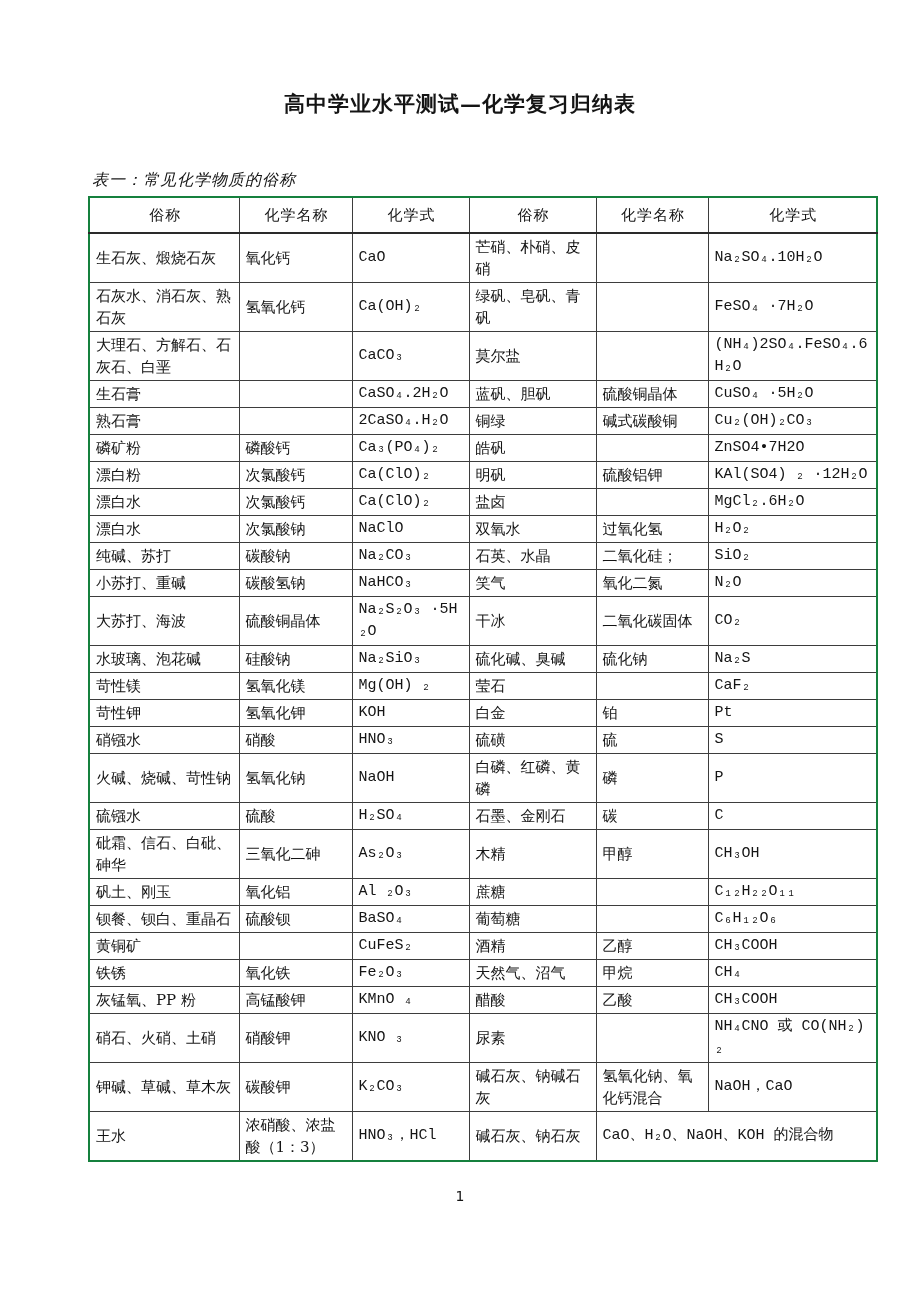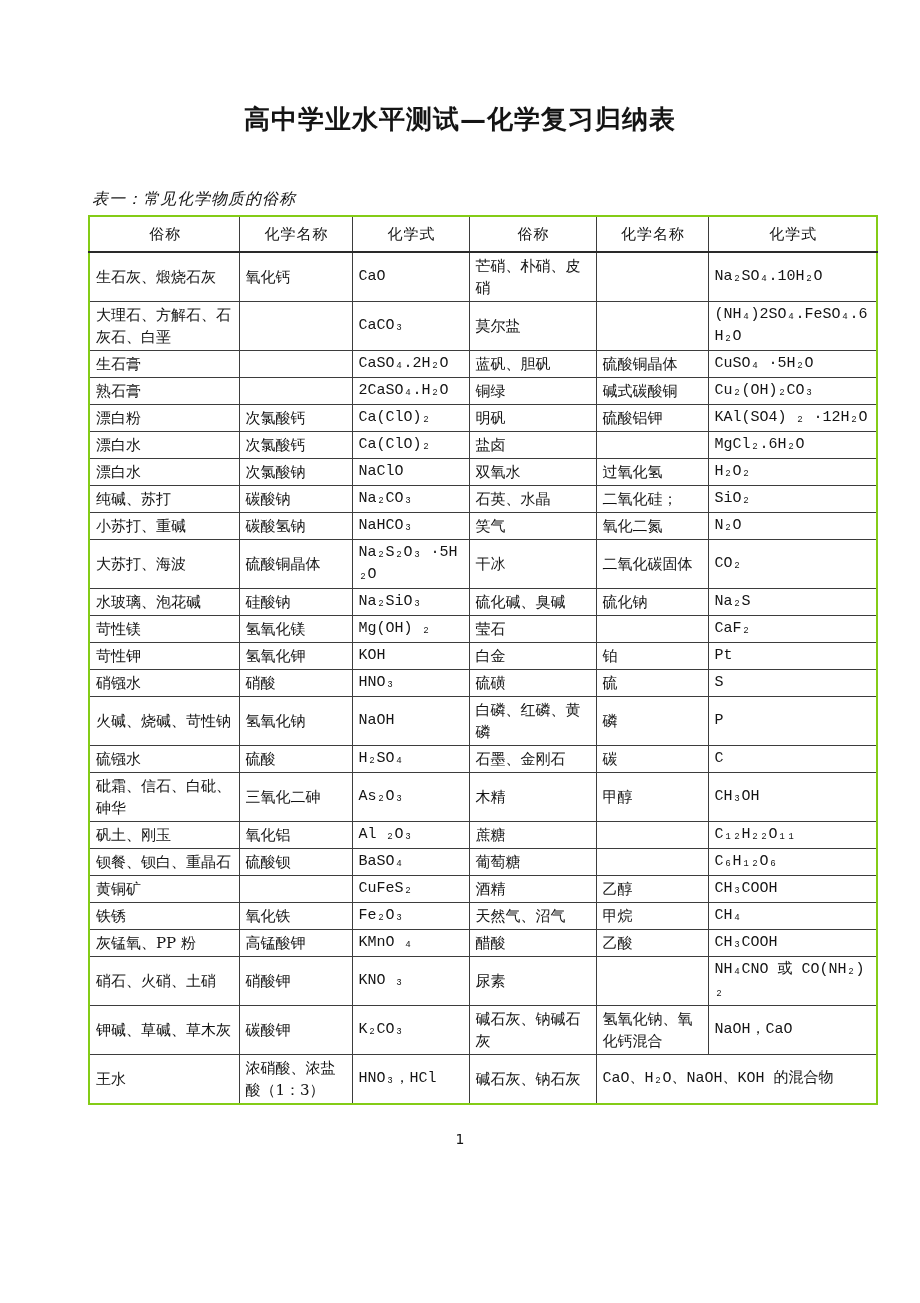--- a/index.html
+++ b/index.html
@@ -12,9 +12,9 @@
   }
   .page { width: 920px; height: 1303px; position: relative; }
   .title {
-    margin: 16px; padding-top: 86px;
+    margin: 4px; padding-top: 86px;
     text-align: center;
-    font-size: 26px; font-weight: 700;
+    font-size: 21px; font-weight: 700;
     letter-spacing: 1px;
   }
   .subtitle {

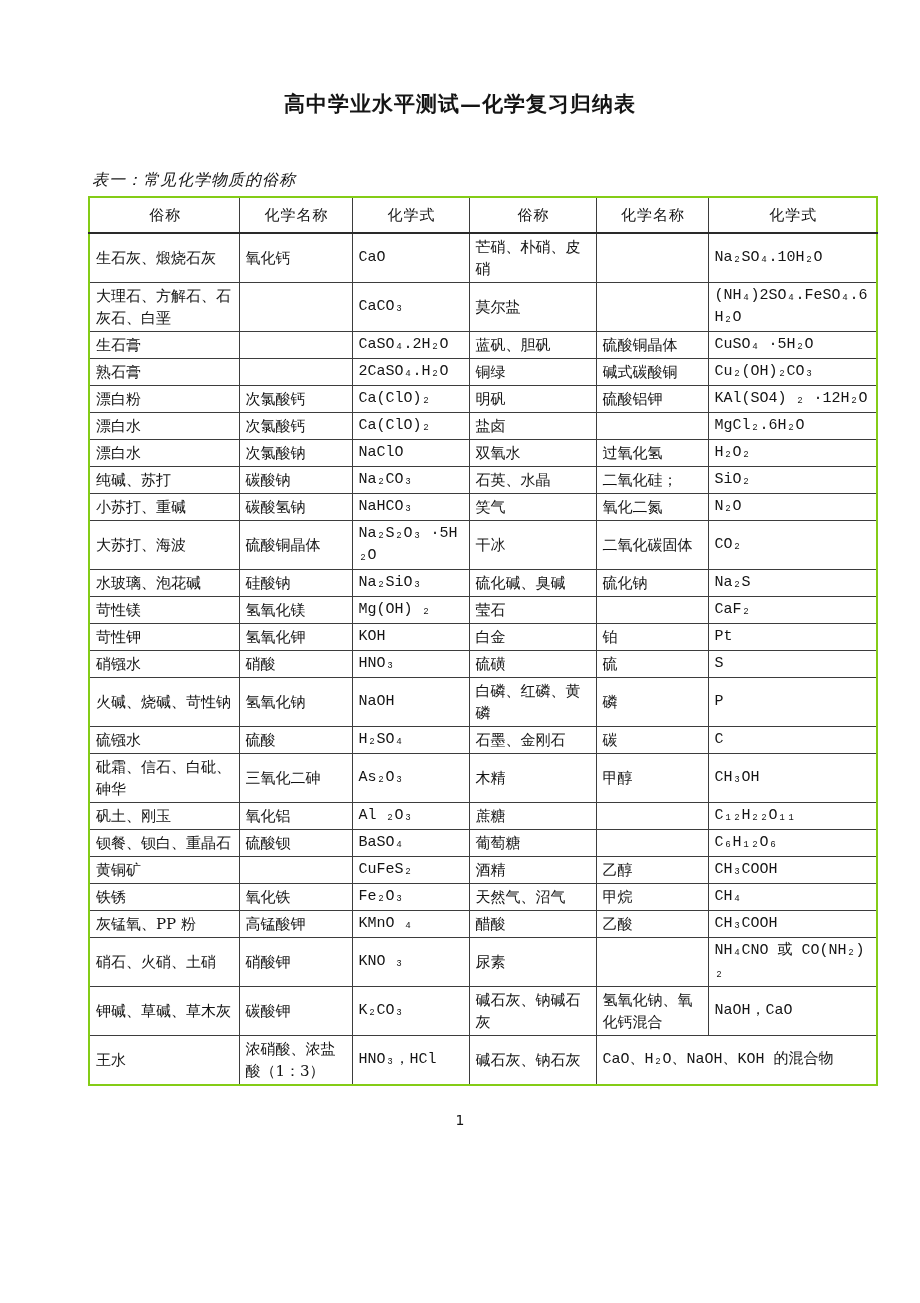--- a/index.html
+++ b/index.html
@@ -28,7 +28,7 @@
     border-collapse: collapse;
     table-layout: fixed;
     width: 790px;
-    border: 2px solid #84cc16;
+    border: 2px solid #15803d;
   }
   table.chem th, table.chem td {
     border: 1px solid #3d3d3d;

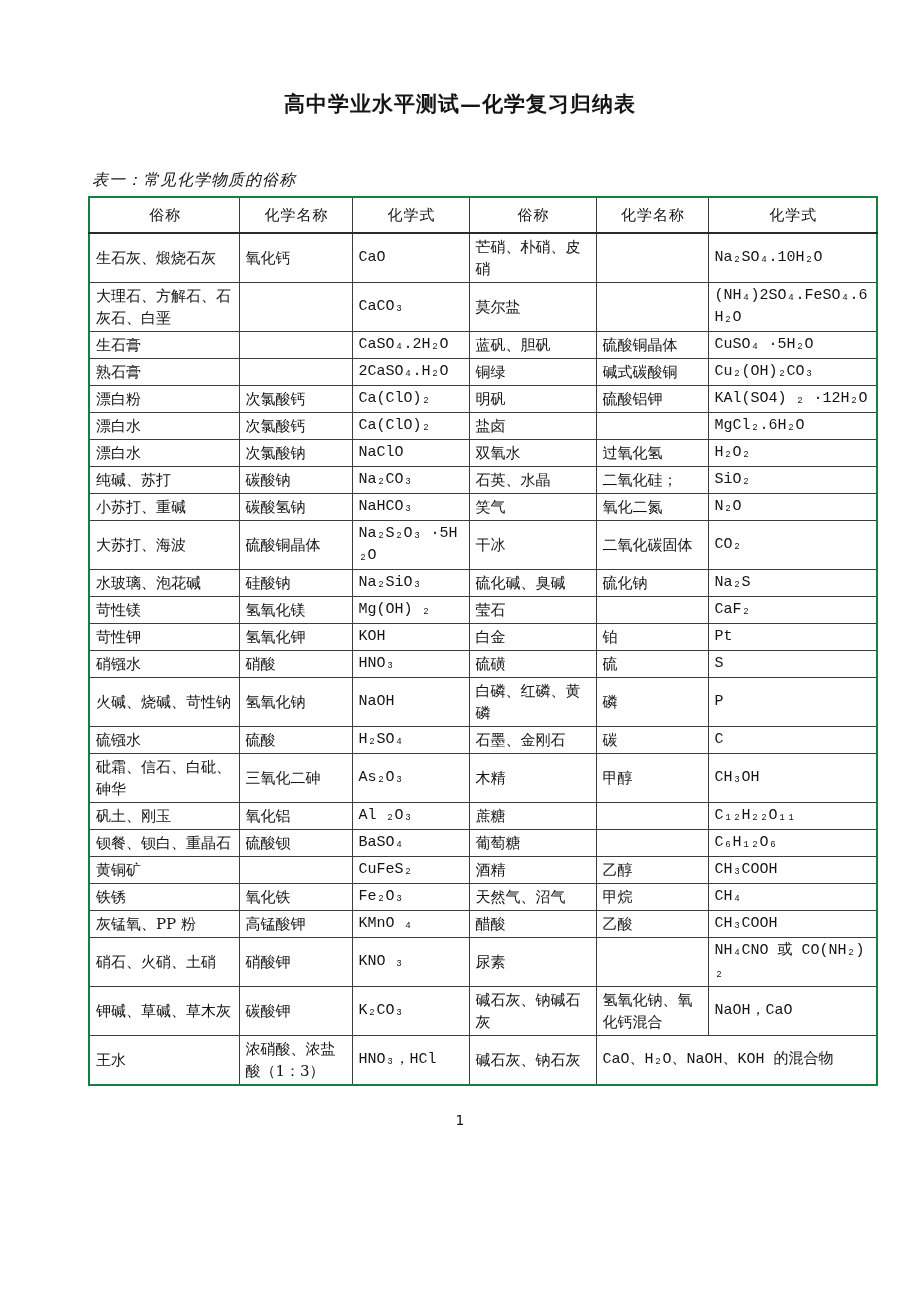--- a/index.html
+++ b/index.html
@@ -97,6 +97,14 @@
           <td class="cformula">Na₂SO₄.10H₂O</td>
         </tr>
         <tr>
+          <td class="ccommon">石灰水、消石灰、熟石灰</td>
+          <td class="cname">氢氧化钙</td>
+          <td class="cformula">Ca(OH)₂</td>
+          <td class="ccommon divider">绿矾、皂矾、青矾</td>
+          <td class="cname"></td>
+          <td class="cformula">FeSO₄ ·7H₂O</td>
+        </tr>
+        <tr>
           <td class="ccommon">大理石、方解石、石灰石、白垩</td>
           <td class="cname"></td>
           <td class="cformula">CaCO₃</td>

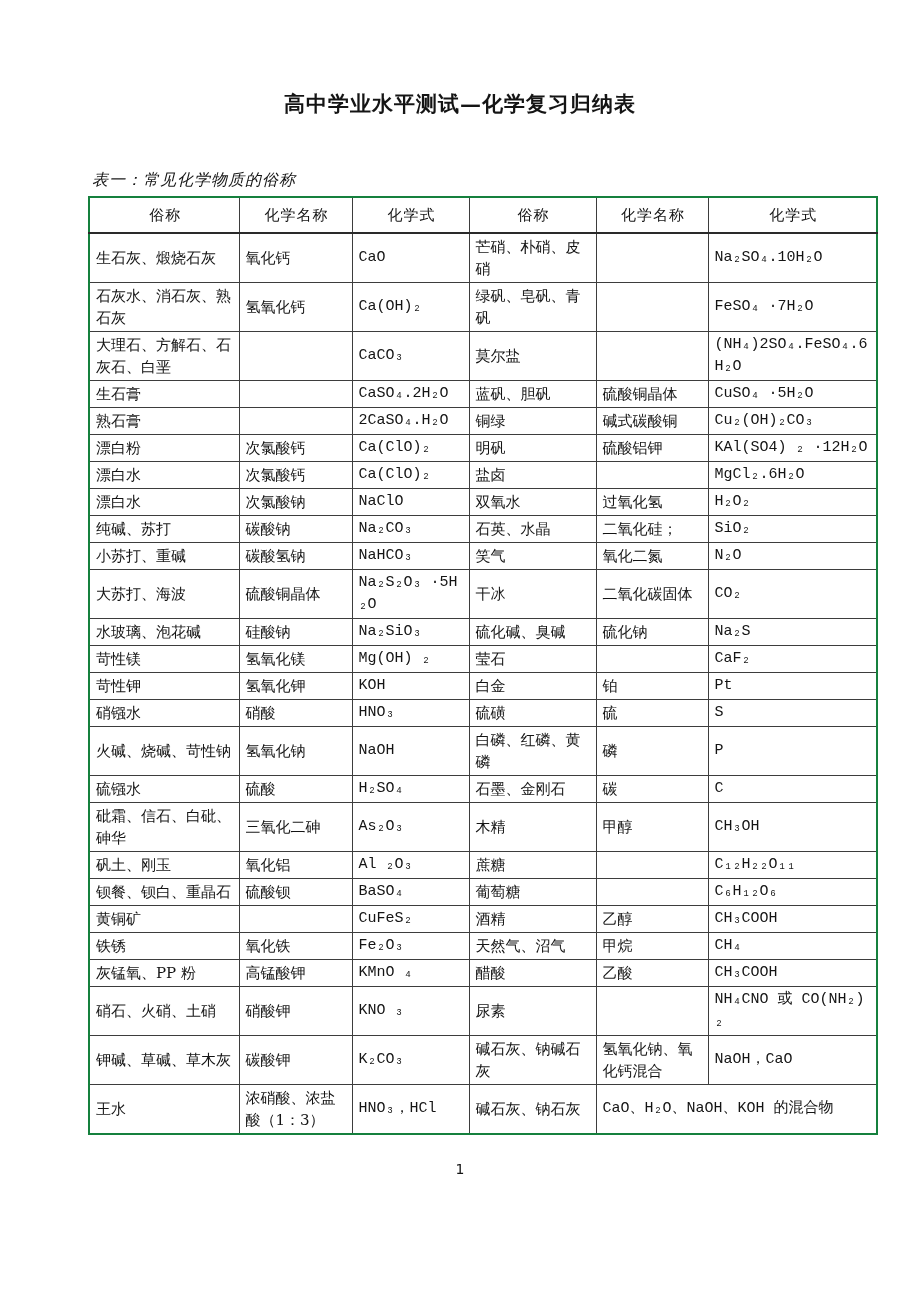--- a/index.html
+++ b/index.html
@@ -129,6 +129,14 @@
           <td class="cformula">Cu₂(OH)₂CO₃</td>
         </tr>
         <tr>
+          <td class="ccommon">磷矿粉</td>
+          <td class="cname">磷酸钙</td>
+          <td class="cformula">Ca₃(PO₄)₂</td>
+          <td class="ccommon divider">皓矾</td>
+          <td class="cname"></td>
+          <td class="cformula">ZnSO4•7H2O</td>
+        </tr>
+        <tr>
           <td class="ccommon">漂白粉</td>
           <td class="cname">次氯酸钙</td>
           <td class="cformula">Ca(ClO)₂</td>

